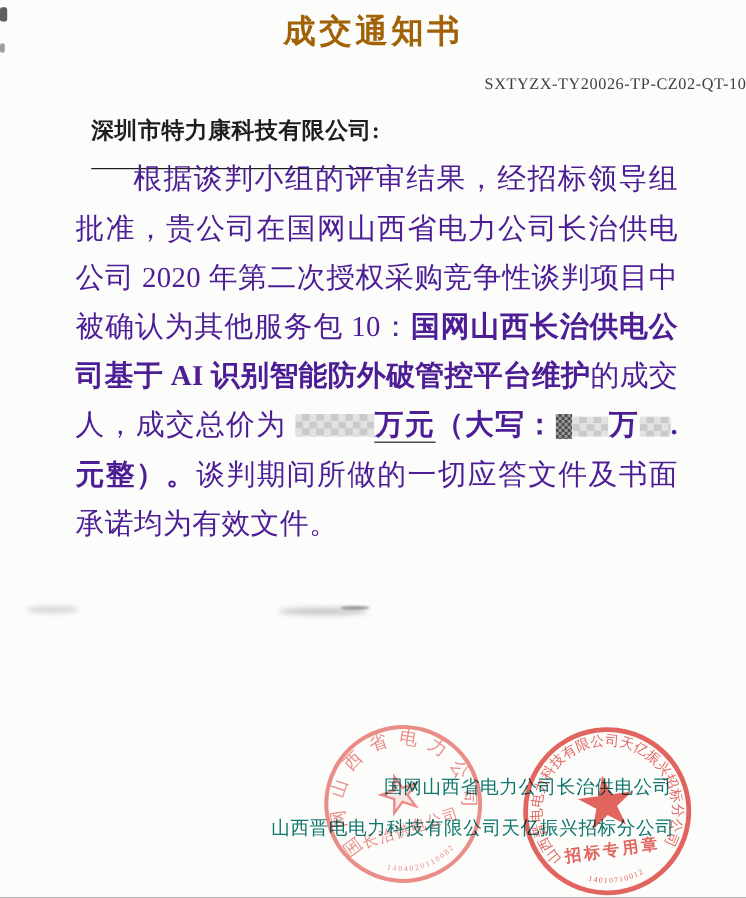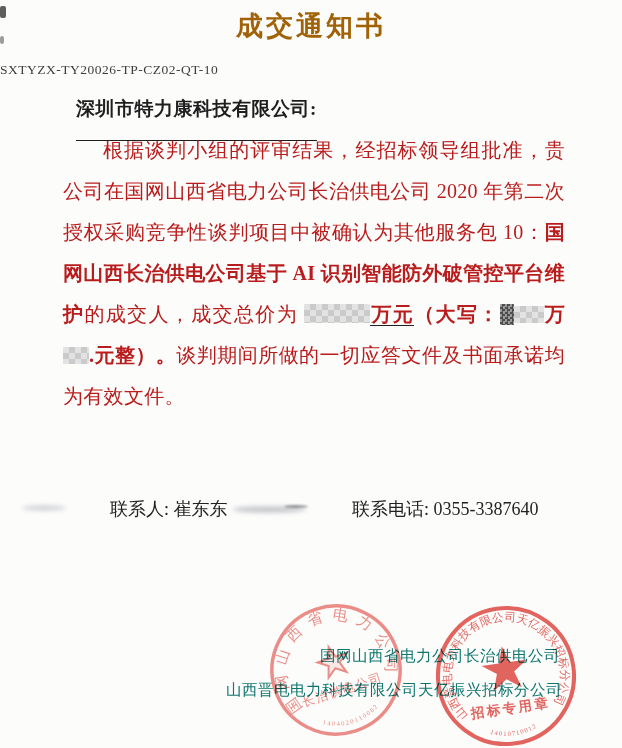--- a/index.html
+++ b/index.html
@@ -17,7 +17,7 @@
   }
   .ref{
     position:absolute;top:62px;left:0;width:100%;
-    text-align:left;font-size:13.5px;letter-spacing:.5px;color:#3d3d3d;
+    text-align:right;font-size:13.5px;letter-spacing:.5px;color:#3d3d3d;
     font-family:"Liberation Serif","DejaVu Serif",serif;
   }
   .addressee{

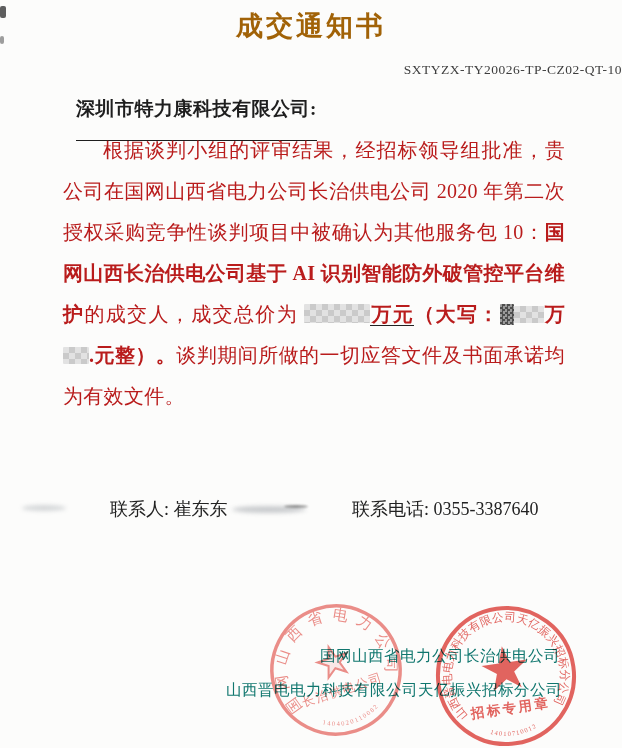--- a/index.html
+++ b/index.html
@@ -28,8 +28,8 @@
   
   .body-text{
     position:absolute;top:130px;left:63px;right:57px;
-    font-size:20px;line-height:41px;text-align:justify;
-    color:#b91c1c;letter-spacing:.3px;
+    font-size:24px;line-height:41px;text-align:justify;
+    color:#4c1d95;letter-spacing:.3px;
   }
   .para{margin:0;text-indent:2em;}
   .b{font-weight:700;}

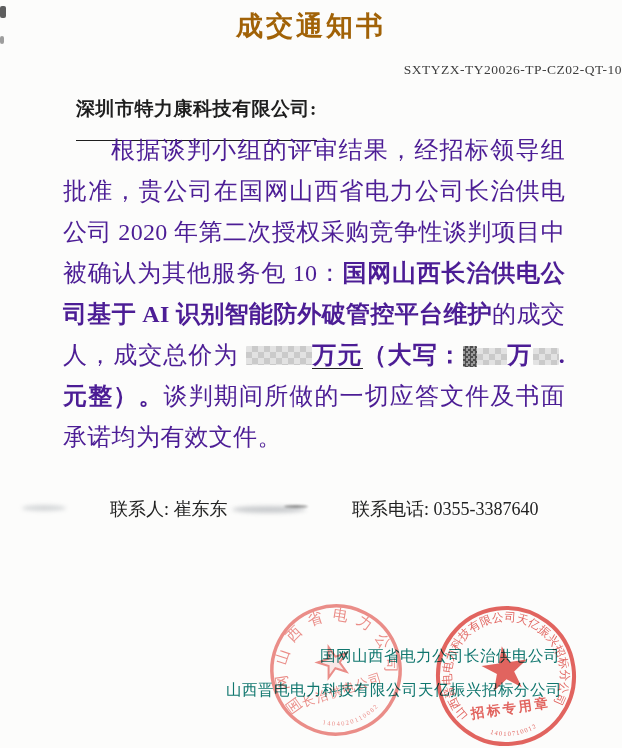--- a/index.html
+++ b/index.html
@@ -78,10 +78,6 @@
     <p class="para"><span>根据谈判小组的评审结果，经招标领导组批准，贵公司在国网山西省电力公司长治供电公司 2020 年第二次授权采购竞争性谈判项目中被确认为其他服务包 10：</span><span class="b">国网山西长治供电公司基于 AI 识别智能防外破管控平台维护</span><span>的成交人，成交总价为 </span><span class="censor cl w68"></span><span class="b u">万元</span><span class="b">（大写：</span><span class="censor cd"></span><span class="censor cl w30"></span><span class="b">万</span><span class="censor cl w26"></span><span class="b">.元整）。</span><span>谈判期间所做的一切应答文件及书面承诺均为有效文件。</span></p>
   </div>
 
-  <div class="contact-row">
-    <span class="contact-name">联系人: 崔东东</span>
-    <span class="contact-phone">联系电话: 0355-3387640</span>
-  </div>
 
   <div class="smudge sm1"></div>
   <div class="smudge sm2"></div>

